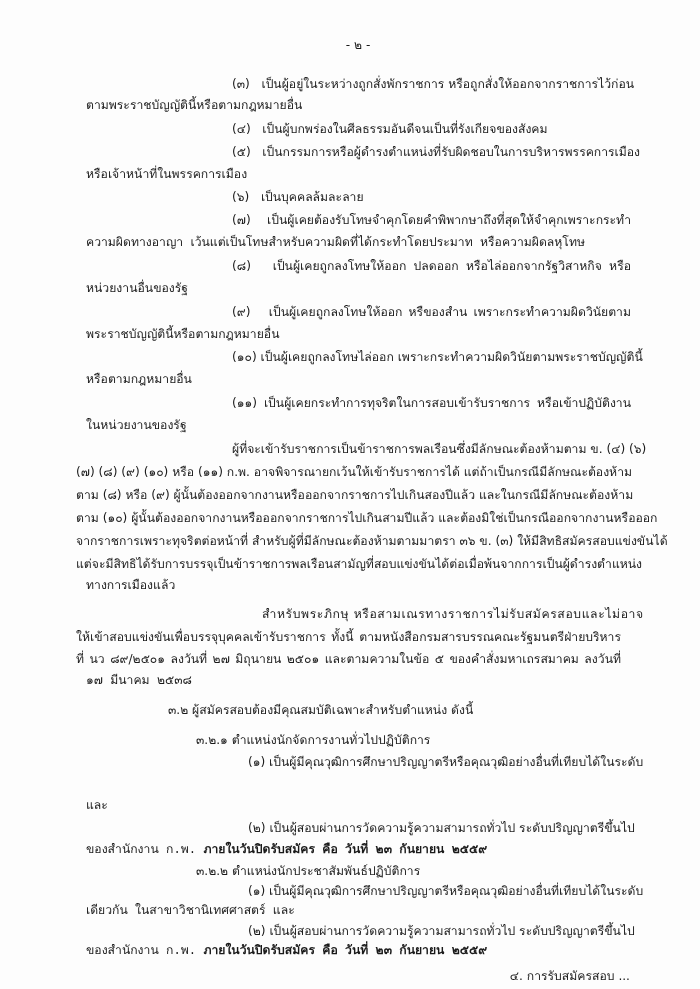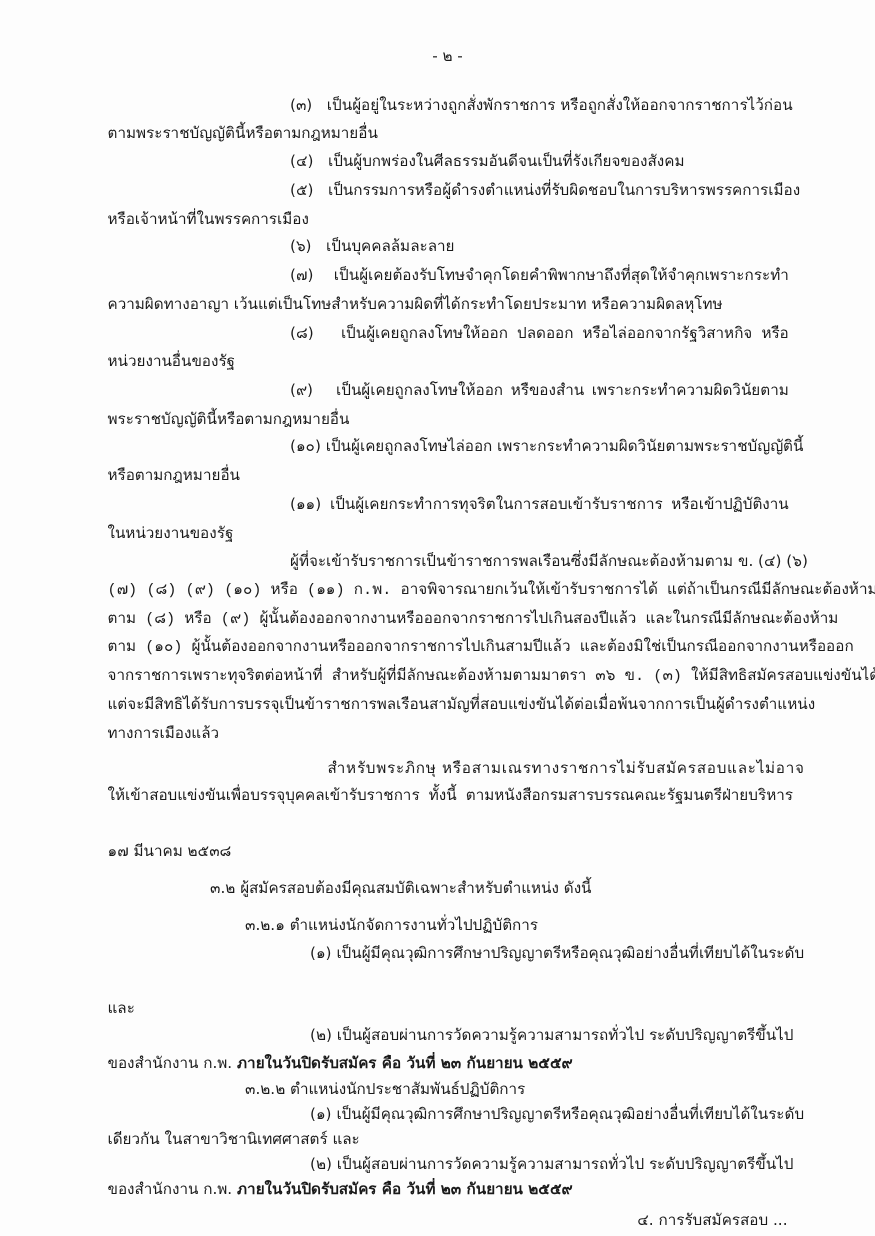--- a/index.html
+++ b/index.html
@@ -8,7 +8,7 @@
   .page { position: absolute; left: 0; top: 0; width: 700px; height: 989px; background: #fdfdfd; }
   .ln { position: absolute; font-size: 12.2px; line-height: 16px; white-space: nowrap; transform: translateY(-50%); }
   .full { left: 86px; width: 545px; text-align: justify; text-align-last: justify; font-family: Liberation Mono, monospace; }
-  .cont { left: 86px; }
+  .cont { left: 86px; font-family: Liberation Mono, monospace; }
   .ind { left: 232px; }
   .ind2 { left: 232px; width: 399px; text-align: justify; text-align-last: justify; }
   .center { left: 0; width: 716px; text-align: center; }

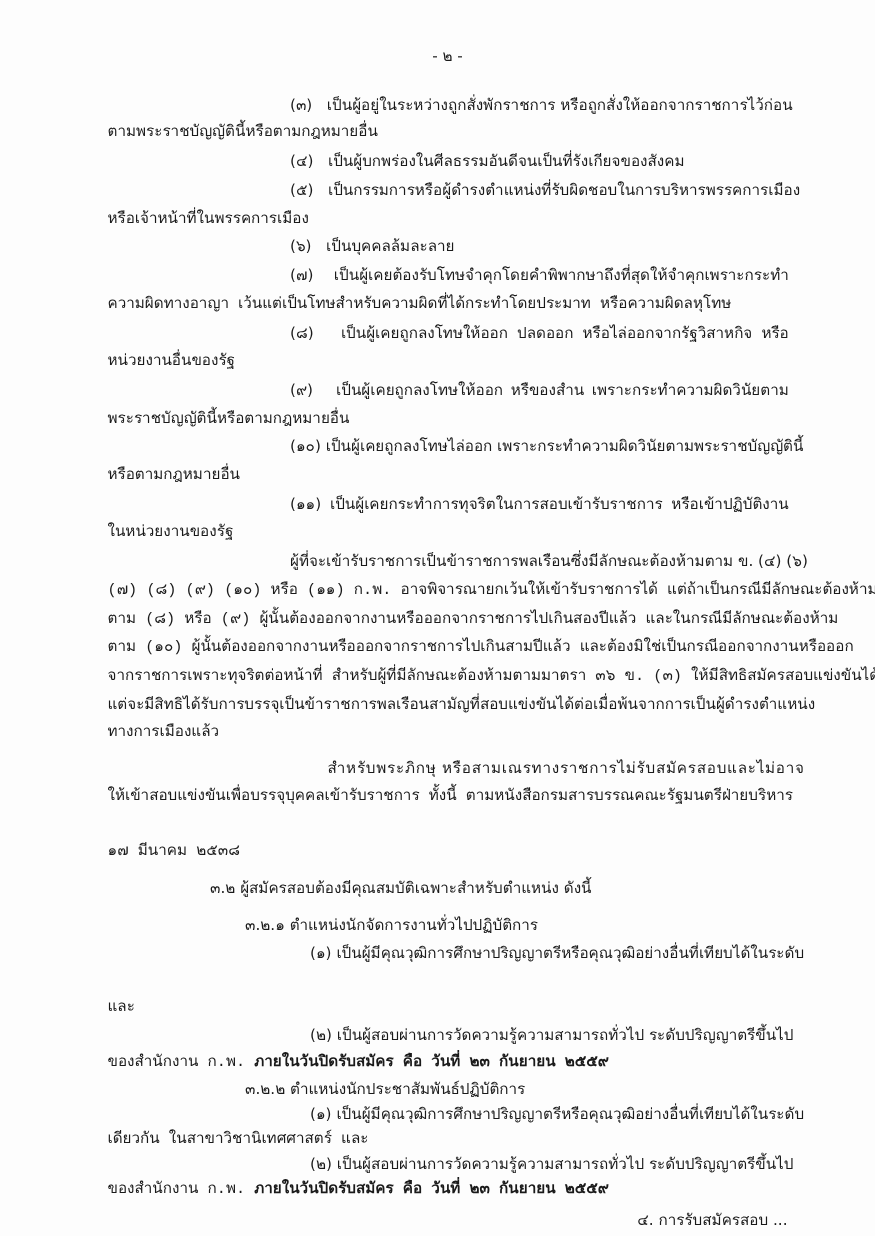--- a/index.html
+++ b/index.html
@@ -7,7 +7,7 @@
          font-family: "DejaVu Sans", "Liberation Sans", sans-serif; color: #1a1a1a; }
   .page { position: absolute; left: 0; top: 0; width: 700px; height: 989px; background: #fdfdfd; }
   .ln { position: absolute; font-size: 12.2px; line-height: 16px; white-space: nowrap; transform: translateY(-50%); }
-  .full { left: 86px; width: 545px; text-align: justify; text-align-last: justify; font-family: Liberation Mono, monospace; }
+  .full { left: 76px; width: 545px; text-align: justify; text-align-last: justify; }
   .cont { left: 86px; font-family: Liberation Mono, monospace; }
   .ind { left: 232px; }
   .ind2 { left: 232px; width: 399px; text-align: justify; text-align-last: justify; }

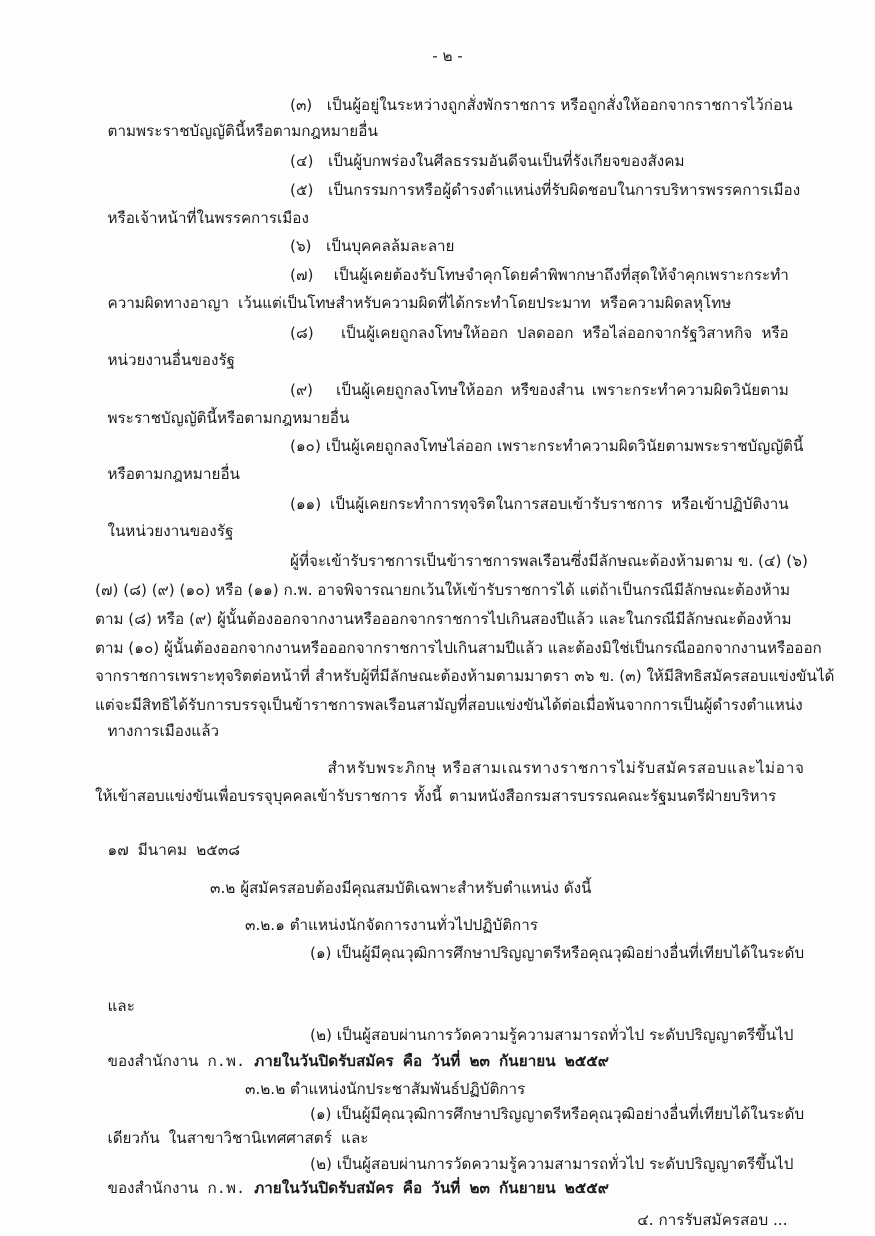--- a/index.html
+++ b/index.html
@@ -58,6 +58,7 @@
 
   <div class="ln ind2 wide" style="top:614px; left:262px; width:369px;">สำหรับพระภิกษุ หรือสามเณรทางราชการไม่รับสมัครสอบและไม่อาจ</div>
   <div class="ln full" style="top:637px">ให้เข้าสอบแข่งขันเพื่อบรรจุบุคคลเข้ารับราชการ ทั้งนี้ ตามหนังสือกรมสารบรรณคณะรัฐมนตรีฝ่ายบริหาร</div>
+  <div class="ln full" style="top:659px">ที่ นว ๘๙/๒๕๐๑ ลงวันที่ ๒๗ มิถุนายน ๒๕๐๑ และตามความในข้อ ๕ ของคำสั่งมหาเถรสมาคม ลงวันที่</div>
   <div class="ln cont" style="top:681px">๑๗ มีนาคม ๒๕๓๘</div>
 
   <div class="ln" style="top:710px; left:168px;">๓.๒ ผู้สมัครสอบต้องมีคุณสมบัติเฉพาะสำหรับตำแหน่ง ดังนี้</div>

